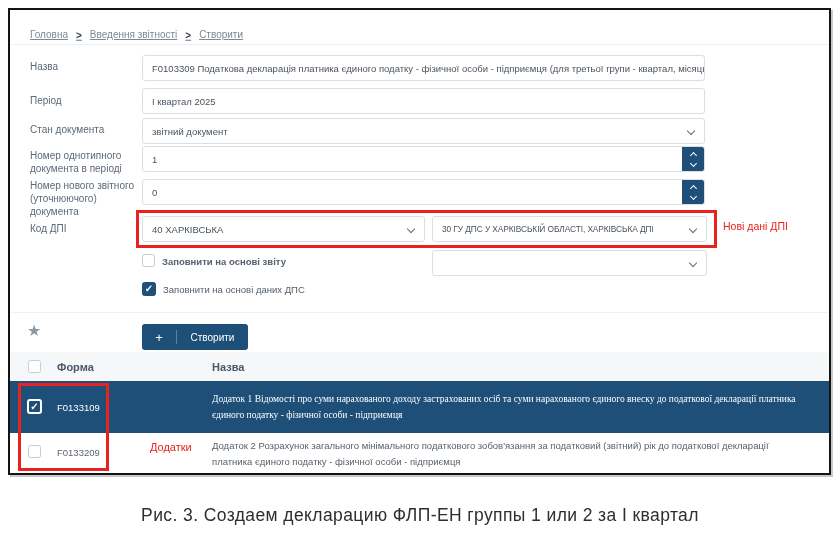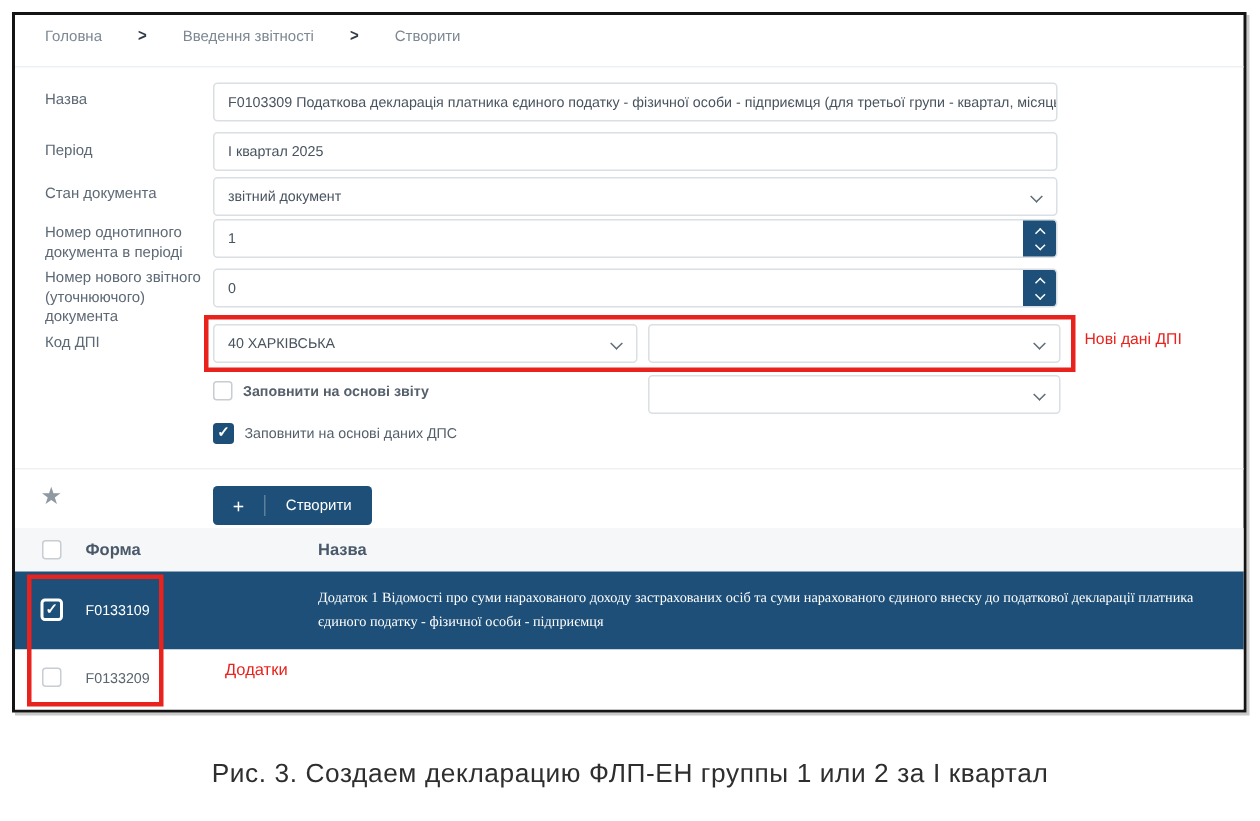--- a/index.html
+++ b/index.html
@@ -12,8 +12,8 @@
   .frame-inner { position:relative; width:100%; height:100%; }
 
   
-  .breadcrumb { position:absolute; left:20px; top:9px; display:flex; align-items:center; gap:24px;
-                font-size:10px; color:#7d8893; }
+  .breadcrumb { position:absolute; left:20px; top:19px; display:flex; align-items:center; gap:8px;
+                font-size:10px; color:#7d8893;text-decoration:underline; }
   .crumb-sep { color:#323c46; font-weight:700; font-size:10px; transform:scaleY(1.15); }
 
   .divider { position:absolute; left:0; right:0; height:1px; background:#eef1f3; }

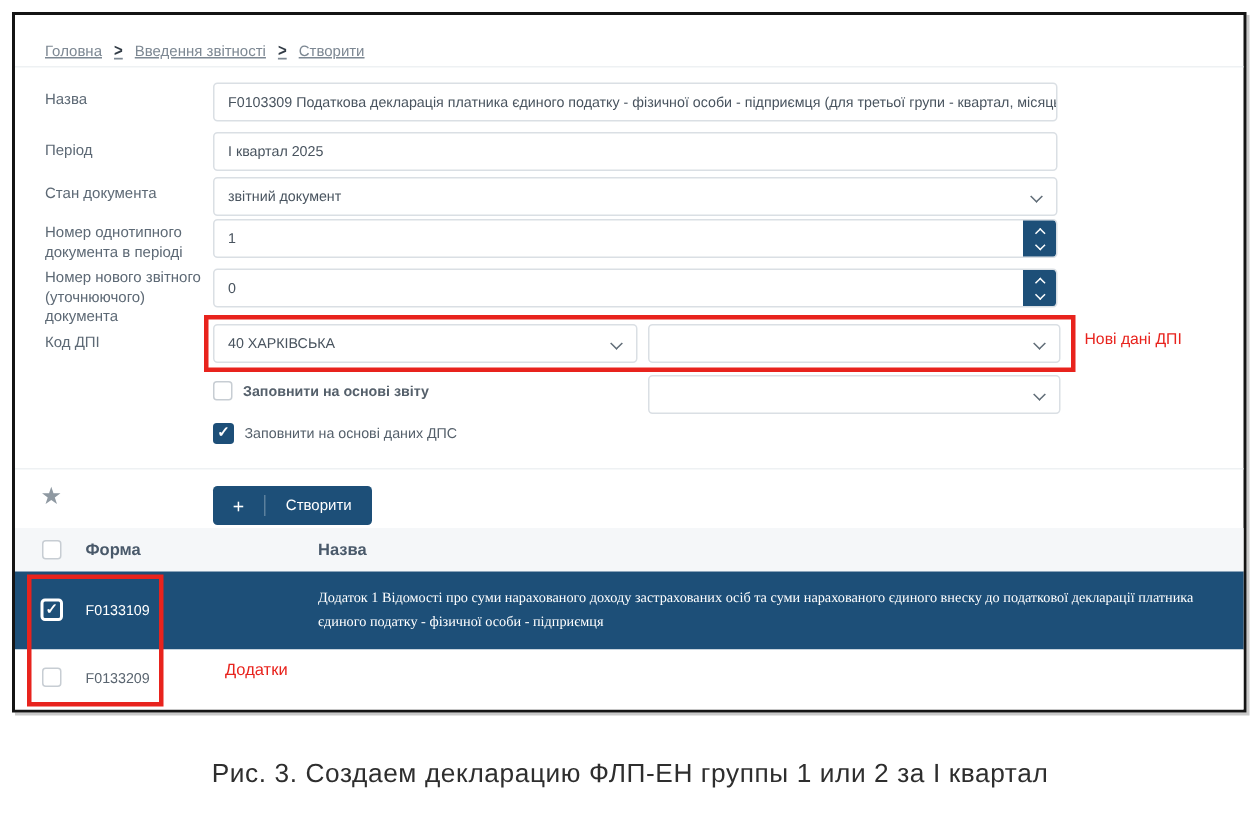--- a/index.html
+++ b/index.html
@@ -123,6 +123,7 @@
         <span class="chev select-caret"></span>
       </div>
       <div class="input" style="top:206px; left:422px; width:275px; font-size:8.4px; letter-spacing:-0.1px;">
+        <span>30 ГУ ДПС У ХАРКІВСЬКІЙ ОБЛАСТІ, ХАРКІВСЬКА ДПІ</span>
         <span class="chev select-caret"></span>
       </div>
       <div class="redbox" style="left:126px; top:200px; width:581px; height:38px;"></div>

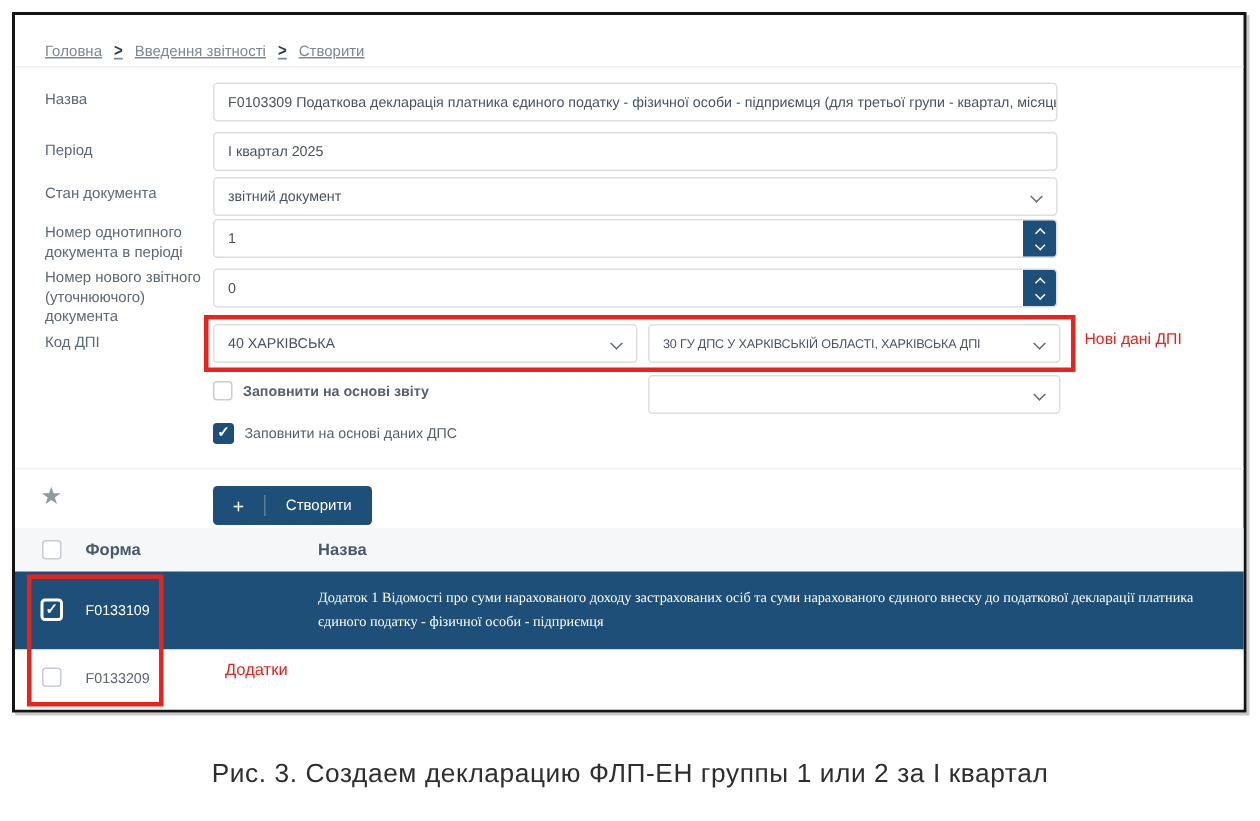--- a/index.html
+++ b/index.html
@@ -167,6 +167,7 @@
       <div class="row2">
         <span class="cb" style="position:absolute; left:18px; top:12px; width:13px; height:13px;"></span>
         <span class="code" style="top:14px; color:#5a6570;">F0133209</span>
+        <div class="rowtext" style="top:5px; color:#56616b;">Додаток 2 Розрахунок загального мінімального податкового зобов'язання за податковий (звітний) рік до податкової декларації платника єдиного податку - фізичної особи - підприємця</div>
       </div>
 
       <div class="redbox" style="left:8px; top:373px; width:91px; height:88px;"></div>

